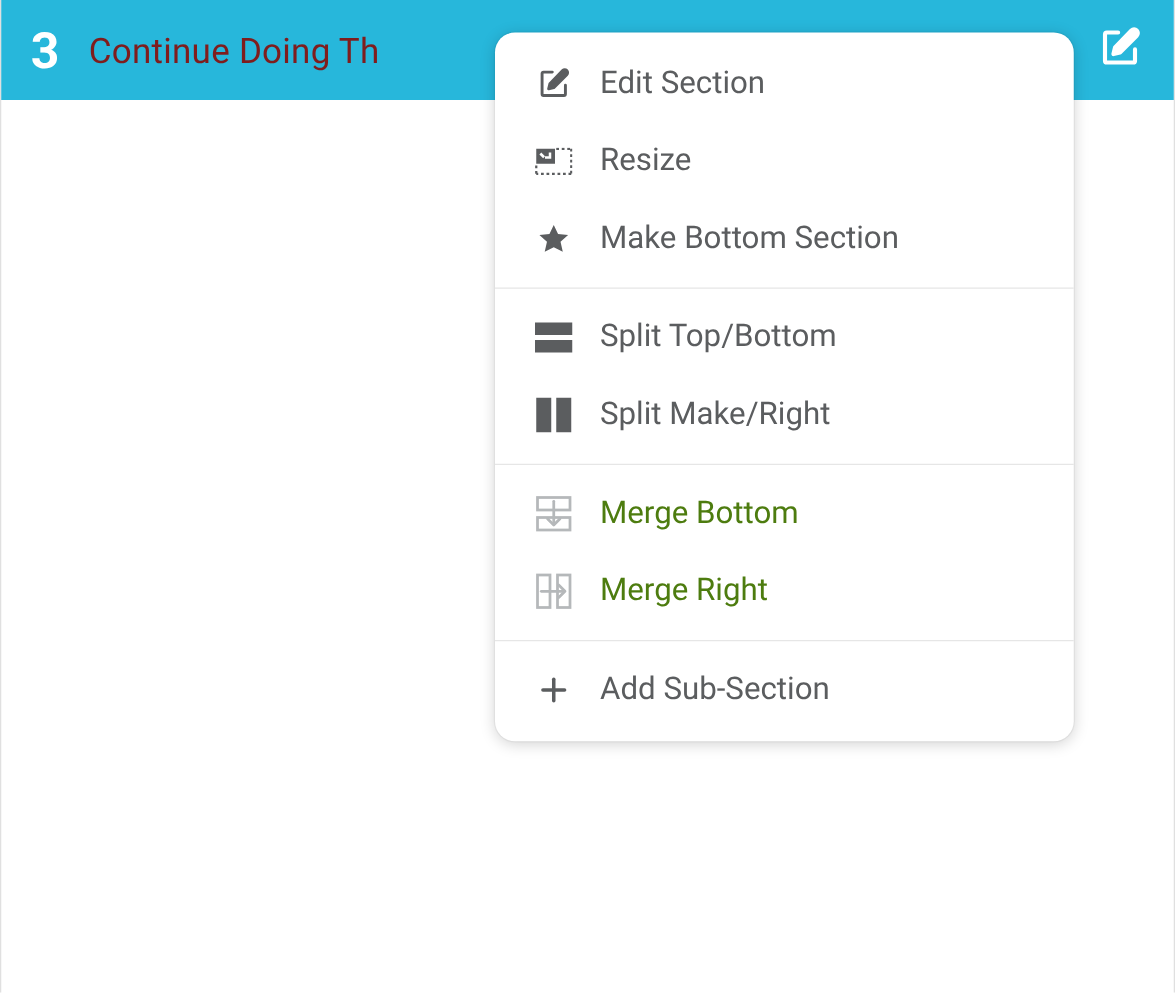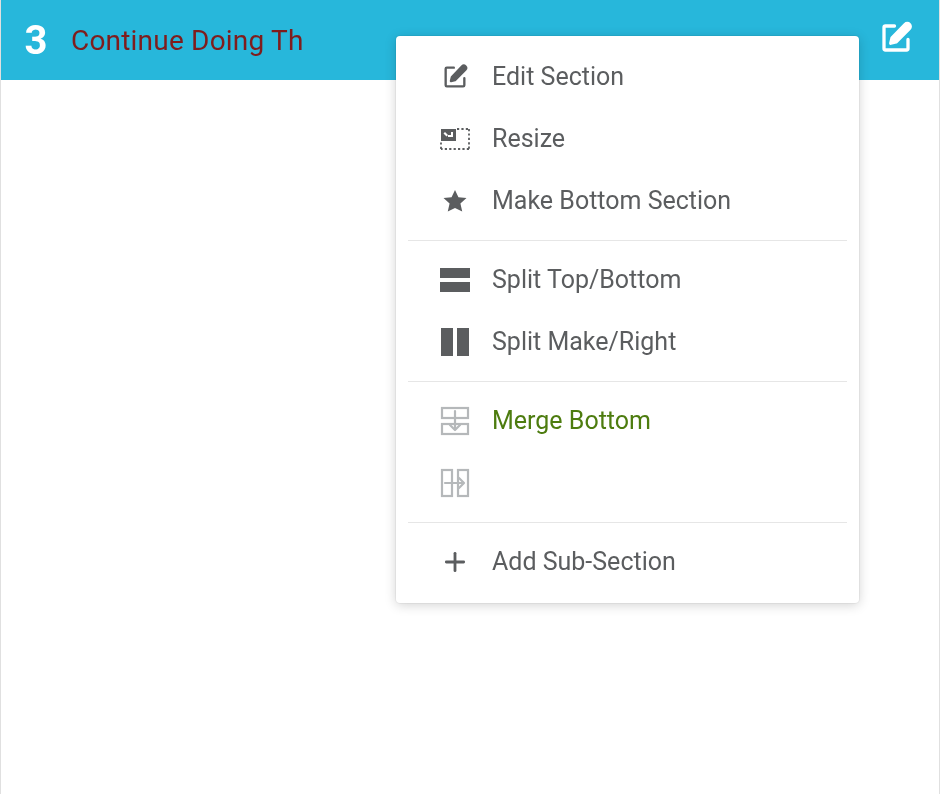--- a/index.html
+++ b/index.html
@@ -63,10 +63,9 @@
       left: 395px;
       width: 463px;
       background: #ffffff;
-      border-radius: 4px;
+      border-radius: 16px;
       box-shadow: 0 2px 12px rgba(0,0,0,0.18), 0 0 0 1px rgba(0,0,0,0.04);
-      padding: 10px 12px;
-      margin-top: 10px;
+      padding: 10px 0;
     }
     .menu-item {
       display: flex;

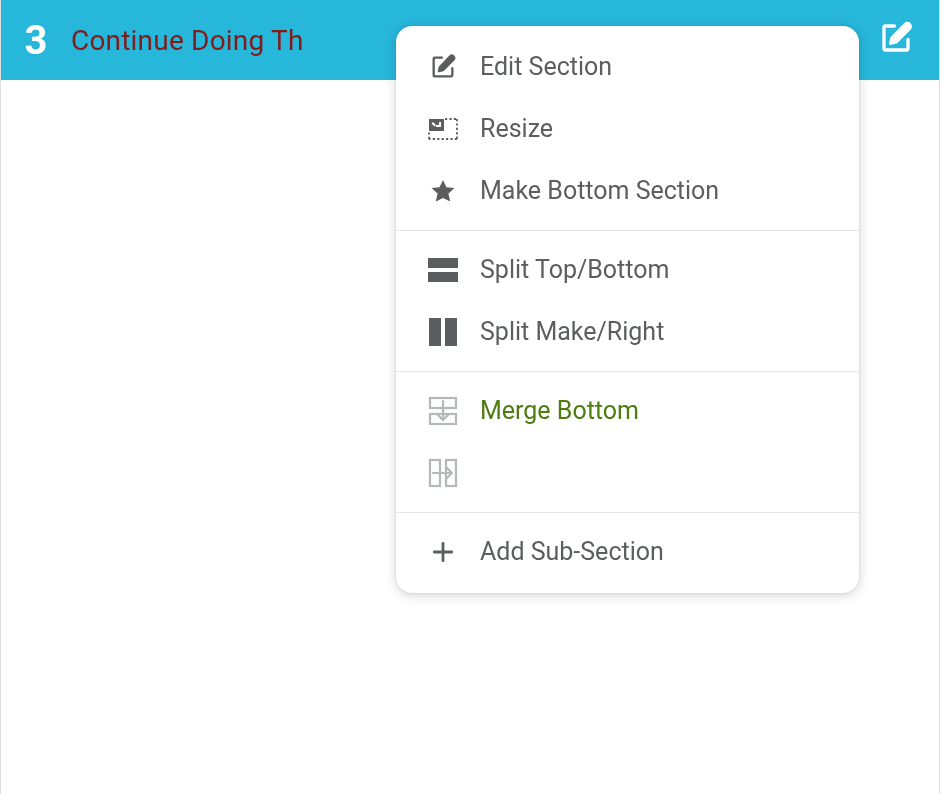--- a/index.html
+++ b/index.html
@@ -198,6 +198,7 @@
           <path d="M19 10 L24 15 L19 20" stroke-linecap="round" stroke-linejoin="round"></path>
         </svg>
       </span>
+      <span class="label">Merge Right</span>
     </div>
 
     <div class="menu-divider"></div>

